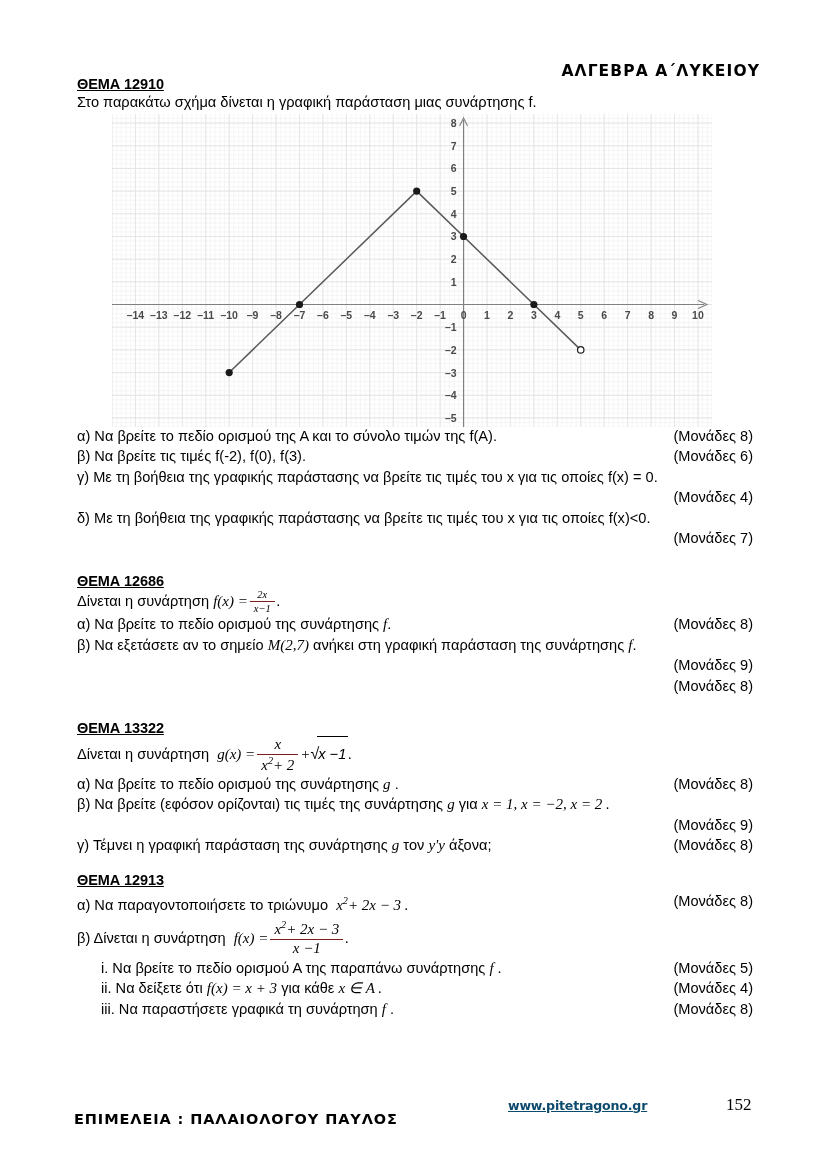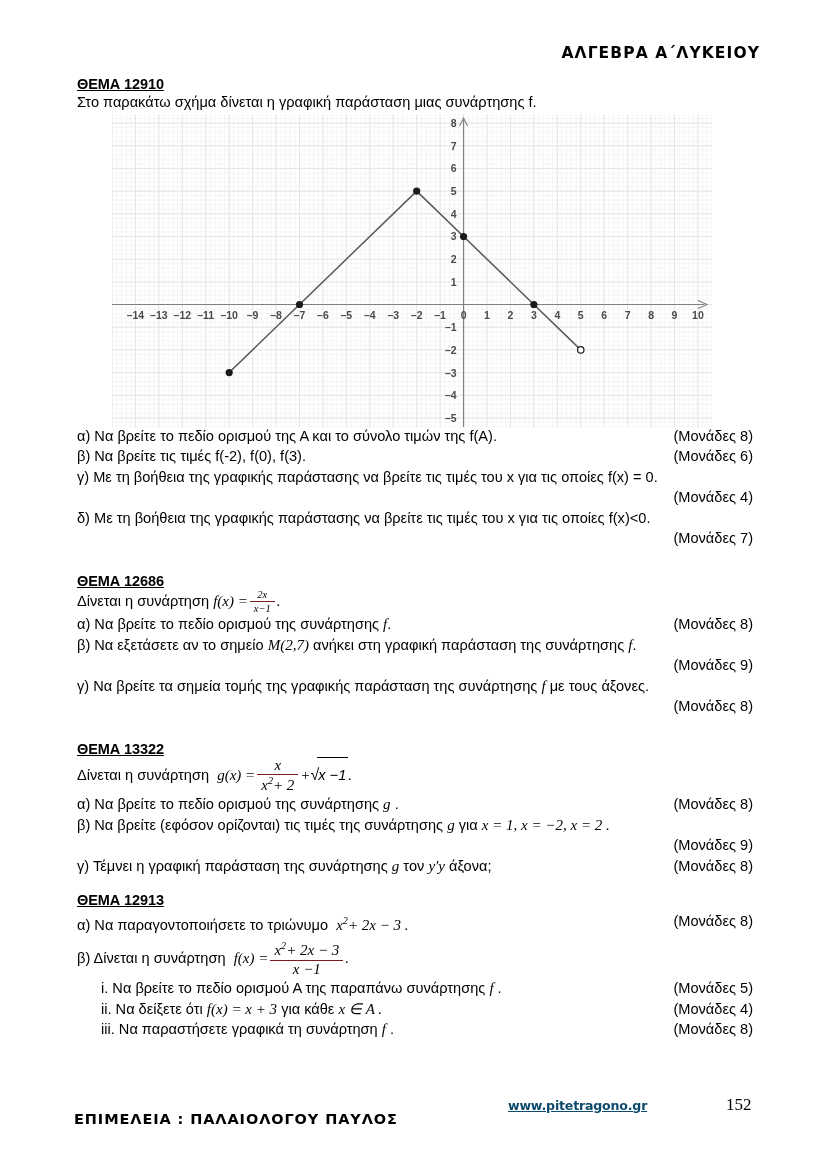--- a/index.html
+++ b/index.html
@@ -26,7 +26,7 @@
   .doc-header {
     position: absolute;
     left: 0;
-    top: 44px;
+    top: 62px;
     width: 760px;
     text-align: right;
     font-family: "DejaVu Sans", sans-serif;

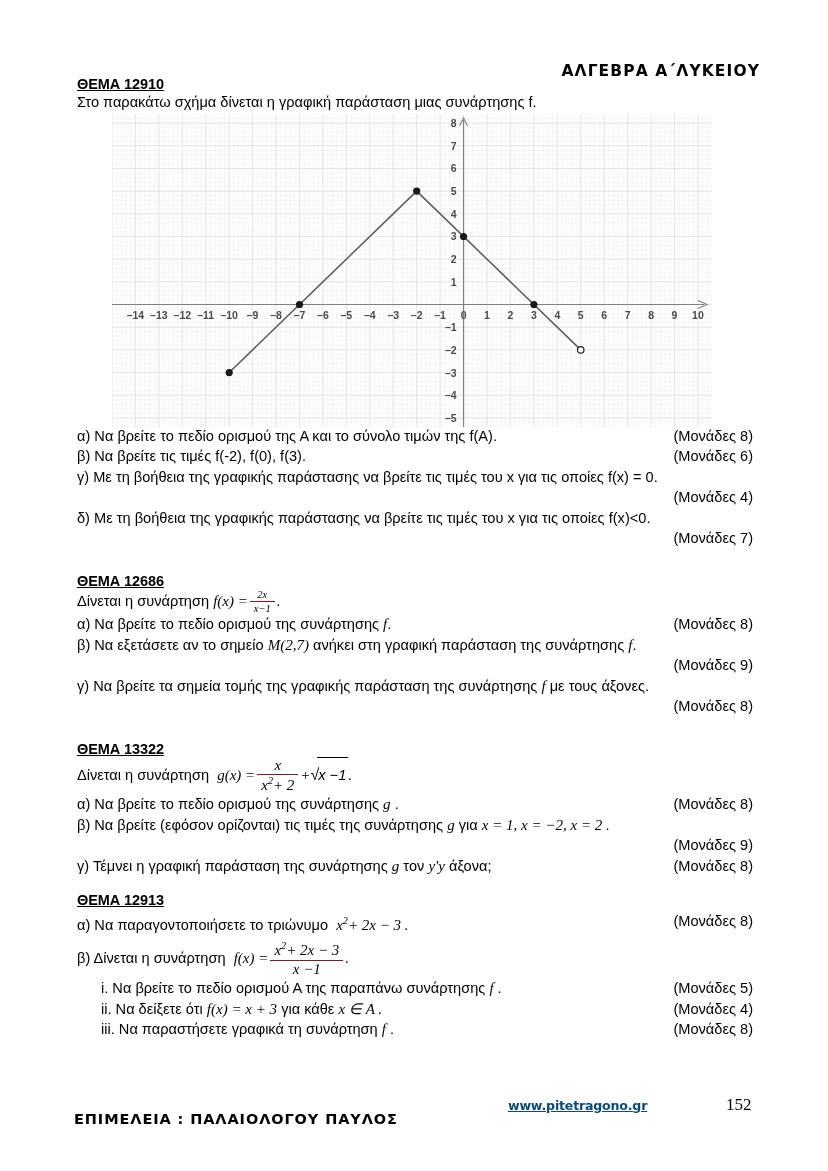--- a/index.html
+++ b/index.html
@@ -207,11 +207,6 @@
       <span class="math">f</span><span>.</span>
     </div>
     <div class="marks-right">(Μονάδες 9)</div>
-    <div class="line">
-      <span>γ) Να βρείτε τα σημεία τομής της γραφικής παράσταση της συνάρτησης</span>
-      <span class="math">f</span>
-      <span>με τους άξονες.</span>
-    </div>
     <div class="marks-right">(Μονάδες 8)</div>
 
     <div class="gap-lg"></div>

